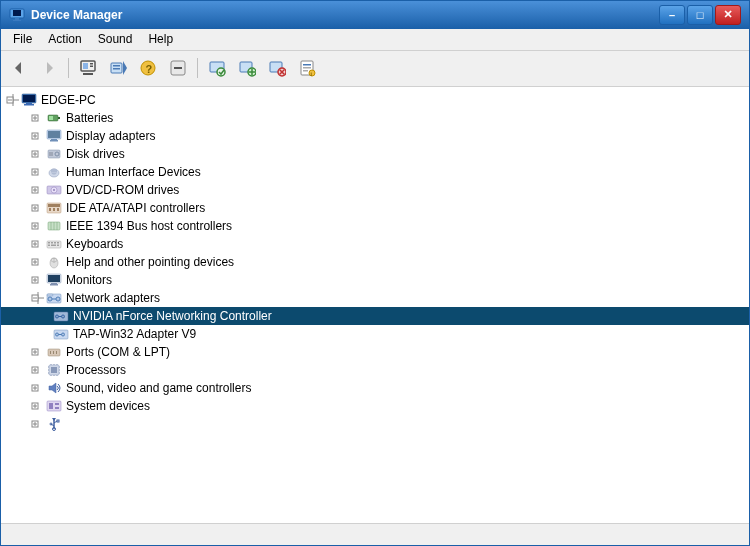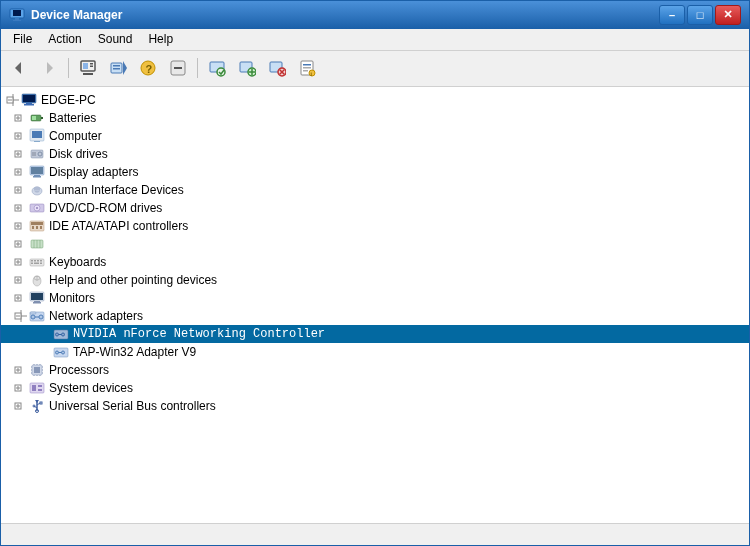--- a/index.html
+++ b/index.html
@@ -169,7 +169,7 @@
 
     
     .indent-1 { padding-left: 4px; }
-    .indent-2 { padding-left: 12px; }
+    .indent-2 { padding-left: 29px; }
     .indent-3 { padding-left: 36px; }
 
     .window-frame {

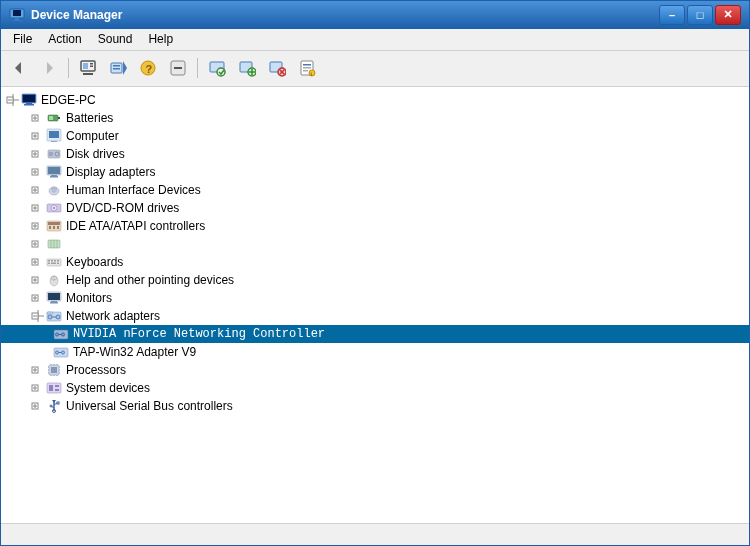--- a/index.html
+++ b/index.html
@@ -330,23 +330,6 @@
         <span class="item-label">Batteries</span>
       </li>
 
-      <li class="tree-item indent-2">
-        <span class="expand-icon">
-          <svg width="16" height="16" viewBox="0 0 16 16">
-              <rect x="2" y="5" width="6" height="6" fill="white" stroke="#888" stroke-width="1"></rect>
-              <line x1="3" y1="8" x2="7" y2="8" stroke="#888" stroke-width="1"></line>
-              <line x1="5" y1="6" x2="5" y2="10" stroke="#888" stroke-width="1"></line>
-            </svg>
-        </span>
-        <span class="item-icon">
-          <svg width="16" height="16" viewBox="0 0 16 16">
-            <rect x="1" y="1" width="14" height="12" rx="1" fill="#e0e8f0" stroke="#88aacc" stroke-width="0.5"></rect>
-            <rect x="3" y="3" width="10" height="7" fill="#4a7ab5"></rect>
-            <rect x="5" y="13" width="6" height="1" fill="#88aacc"></rect>
-          </svg>
-        </span>
-        <span class="item-label">Computer</span>
-      </li>
 
       <li class="tree-item indent-2">
         <span class="expand-icon">

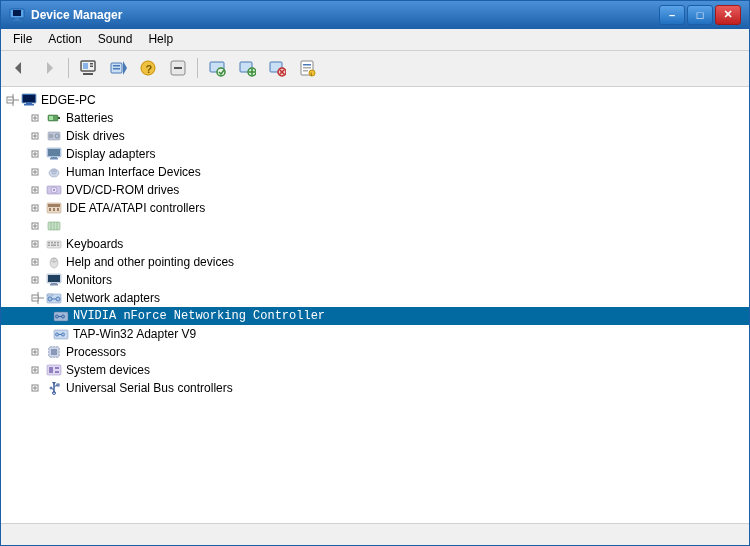--- a/index.html
+++ b/index.html
@@ -341,24 +341,6 @@
         </span>
         <span class="item-icon">
           <svg width="16" height="16" viewBox="0 0 16 16">
-            <rect x="2" y="4" width="12" height="8" rx="1" fill="#c0c8d8" stroke="#8090a8" stroke-width="0.5"></rect>
-            <rect x="3" y="6" width="4" height="4" fill="#a0a8b8"></rect>
-            <circle cx="11" cy="8" r="2" fill="none" stroke="#8090a8" stroke-width="1"></circle>
-          </svg>
-        </span>
-        <span class="item-label">Disk drives</span>
-      </li>
-
-      <li class="tree-item indent-2">
-        <span class="expand-icon">
-          <svg width="16" height="16" viewBox="0 0 16 16">
-              <rect x="2" y="5" width="6" height="6" fill="white" stroke="#888" stroke-width="1"></rect>
-              <line x1="3" y1="8" x2="7" y2="8" stroke="#888" stroke-width="1"></line>
-              <line x1="5" y1="6" x2="5" y2="10" stroke="#888" stroke-width="1"></line>
-            </svg>
-        </span>
-        <span class="item-icon">
-          <svg width="16" height="16" viewBox="0 0 16 16">
             <rect x="1" y="2" width="14" height="9" rx="1" fill="#c8d8f0" stroke="#7090b8" stroke-width="0.5"></rect>
             <rect x="2" y="3" width="12" height="7" fill="#6080a0"></rect>
             <rect x="5" y="11" width="6" height="1" fill="#7090b8"></rect>
@@ -366,6 +348,24 @@
           </svg>
         </span>
         <span class="item-label">Display adapters</span>
+      </li>
+
+      <li class="tree-item indent-2">
+        <span class="expand-icon">
+          <svg width="16" height="16" viewBox="0 0 16 16">
+              <rect x="2" y="5" width="6" height="6" fill="white" stroke="#888" stroke-width="1"></rect>
+              <line x1="3" y1="8" x2="7" y2="8" stroke="#888" stroke-width="1"></line>
+              <line x1="5" y1="6" x2="5" y2="10" stroke="#888" stroke-width="1"></line>
+            </svg>
+        </span>
+        <span class="item-icon">
+          <svg width="16" height="16" viewBox="0 0 16 16">
+            <rect x="2" y="4" width="12" height="8" rx="1" fill="#c0c8d8" stroke="#8090a8" stroke-width="0.5"></rect>
+            <rect x="3" y="6" width="4" height="4" fill="#a0a8b8"></rect>
+            <circle cx="11" cy="8" r="2" fill="none" stroke="#8090a8" stroke-width="1"></circle>
+          </svg>
+        </span>
+        <span class="item-label">Disk drives</span>
       </li>
 
       <li class="tree-item indent-2">

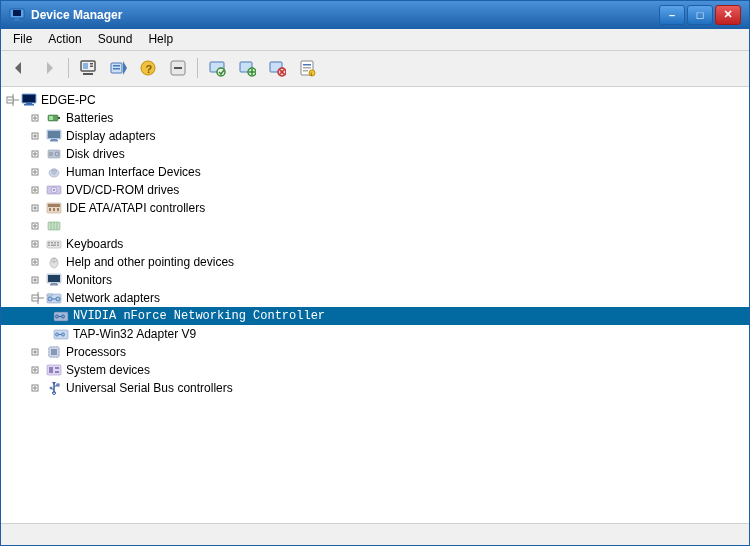--- a/index.html
+++ b/index.html
@@ -441,6 +441,7 @@
             <line x1="11" y1="4" x2="11" y2="12" stroke="#70a070" stroke-width="0.5"></line>
           </svg>
         </span>
+        <span class="item-label">IEEE 1394 Bus host controllers</span>
       </li>
 
       <li class="tree-item indent-2">

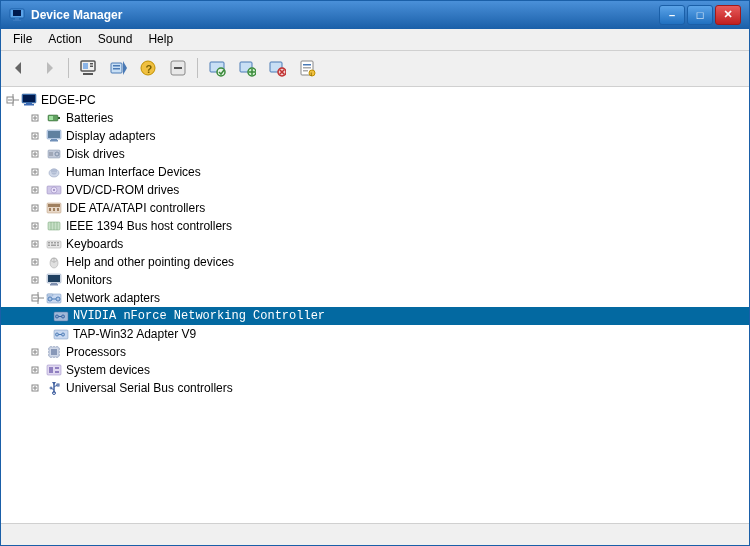--- a/index.html
+++ b/index.html
@@ -140,9 +140,8 @@
       color: #000;
     }
     .tree-item.selected {
-      background: #0369a1;
+      background: #0c4a6e;
       color: white;
-      font-family: Liberation Mono, monospace;
     }
     .tree-item .expand-icon {
       width: 16px;

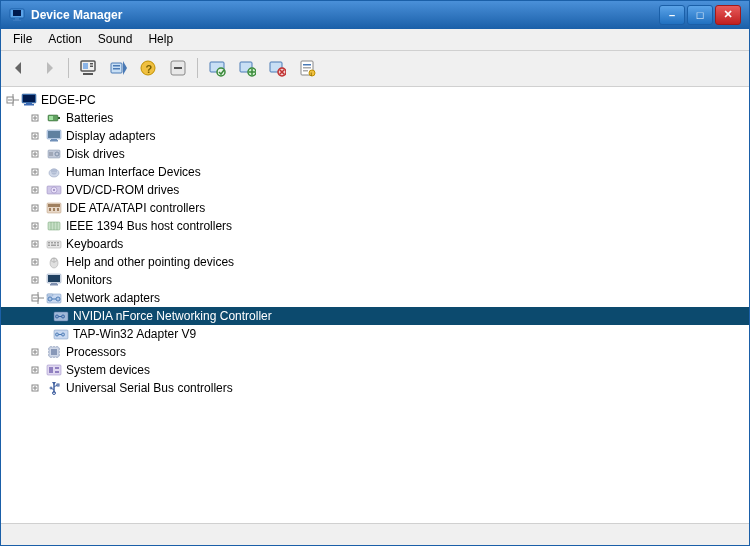--- a/index.html
+++ b/index.html
@@ -556,6 +556,24 @@
         <span class="item-label">TAP-Win32 Adapter V9</span>
       </li>
 
+      <li class="tree-item indent-2">
+        <span class="expand-icon">
+          <svg width="16" height="16" viewBox="0 0 16 16">
+              <rect x="2" y="5" width="6" height="6" fill="white" stroke="#888" stroke-width="1"></rect>
+              <line x1="3" y1="8" x2="7" y2="8" stroke="#888" stroke-width="1"></line>
+              <line x1="5" y1="6" x2="5" y2="10" stroke="#888" stroke-width="1"></line>
+            </svg>
+        </span>
+        <span class="item-icon">
+          <svg width="16" height="16" viewBox="0 0 16 16">
+            <rect x="2" y="5" width="12" height="7" rx="1" fill="#d8c8b8" stroke="#988870" stroke-width="0.5"></rect>
+            <rect x="4" y="7" width="1" height="3" fill="#988870"></rect>
+            <rect x="7" y="7" width="1" height="3" fill="#988870"></rect>
+            <rect x="10" y="7" width="1" height="3" fill="#988870"></rect>
+          </svg>
+        </span>
+        <span class="item-label">Ports (COM &amp; LPT)</span>
+      </li>
 
       <li class="tree-item indent-2">
         <span class="expand-icon">

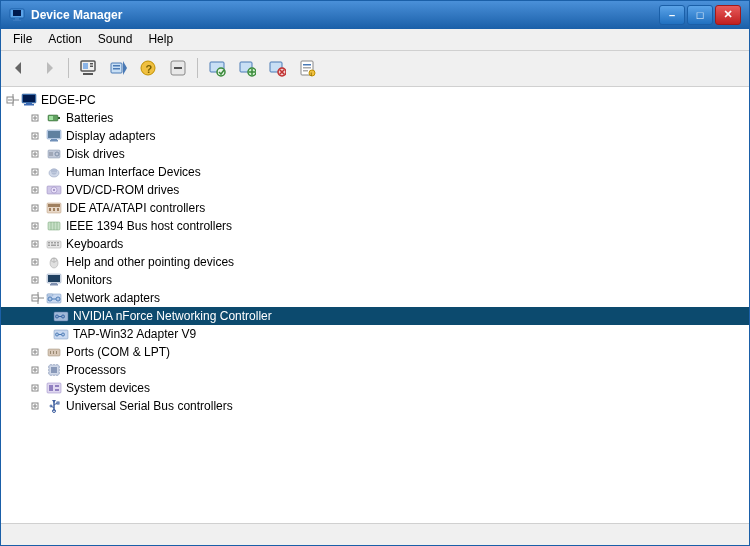--- a/index.html
+++ b/index.html
@@ -604,6 +604,23 @@
         <span class="item-label">Processors</span>
       </li>
 
+      <li class="tree-item indent-2">
+        <span class="expand-icon">
+          <svg width="16" height="16" viewBox="0 0 16 16">
+              <rect x="2" y="5" width="6" height="6" fill="white" stroke="#888" stroke-width="1"></rect>
+              <line x1="3" y1="8" x2="7" y2="8" stroke="#888" stroke-width="1"></line>
+              <line x1="5" y1="6" x2="5" y2="10" stroke="#888" stroke-width="1"></line>
+            </svg>
+        </span>
+        <span class="item-icon">
+          <svg width="16" height="16" viewBox="0 0 16 16">
+            <polygon points="3,6 3,10 6,10 10,13 10,3 6,6" fill="#6080c0" stroke="#4060a0" stroke-width="0.5"></polygon>
+            <path d="M11,6 Q14,8 11,10" fill="none" stroke="#4060a0" stroke-width="1"></path>
+            <path d="M12,4 Q16,8 12,12" fill="none" stroke="#4060a0" stroke-width="1"></path>
+          </svg>
+        </span>
+        <span class="item-label">Sound, video and game controllers</span>
+      </li>
 
       <li class="tree-item indent-2">
         <span class="expand-icon">

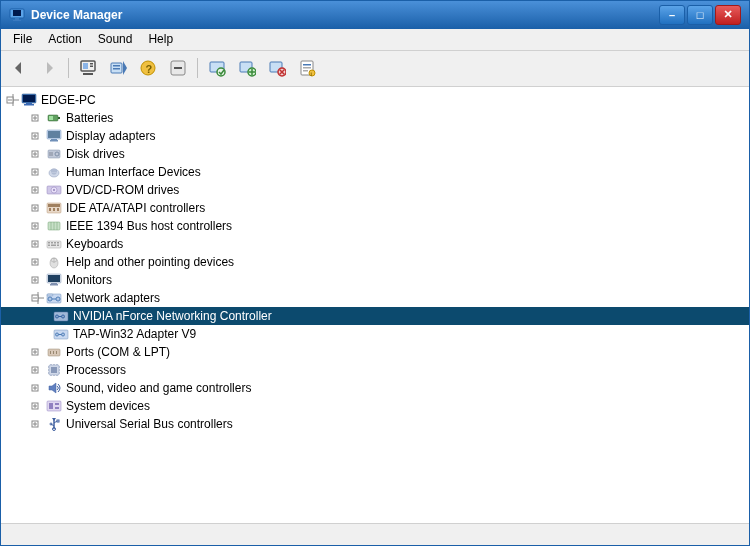--- a/index.html
+++ b/index.html
@@ -660,7 +660,6 @@
             <circle cx="8" cy="13" r="1.5" fill="none" stroke="#4060a0" stroke-width="1"></circle>
           </svg>
         </span>
-        <span class="item-label">Universal Serial Bus controllers</span>
       </li>
 
     </ul>

